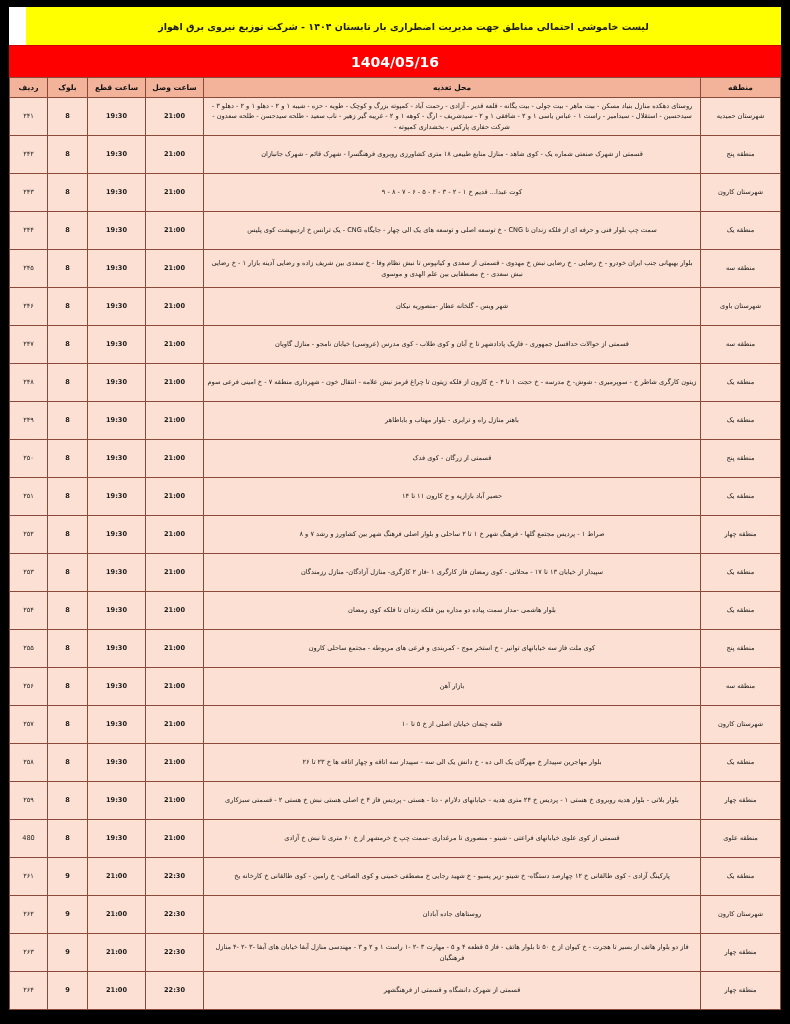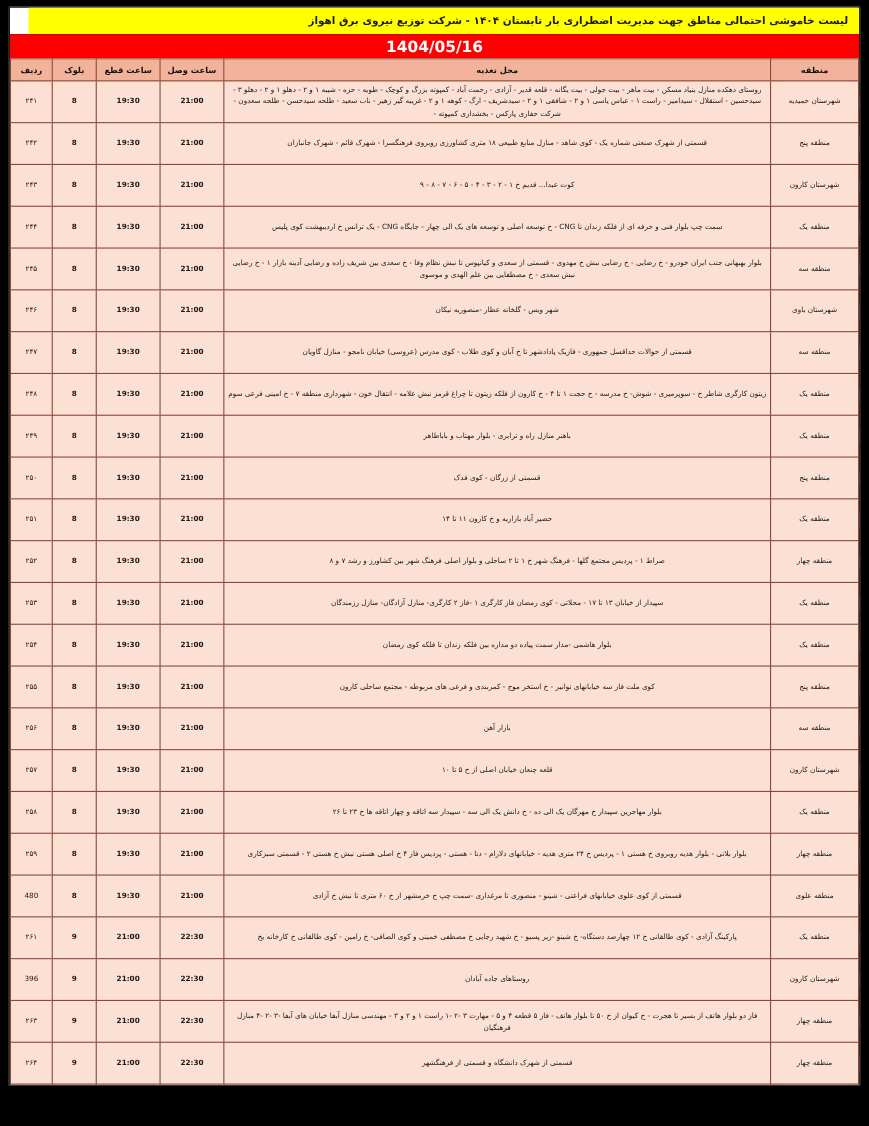--- a/index.html
+++ b/index.html
@@ -29,10 +29,10 @@
   
   .title-banner {
     background: #ffff00;
-    height: 24px;
+    height: 38px;
     display: flex;
     align-items: center;
-    justify-content: flex-start;
+    justify-content: center;
     box-sizing: border-box;
     margin-left: 17px;
   }

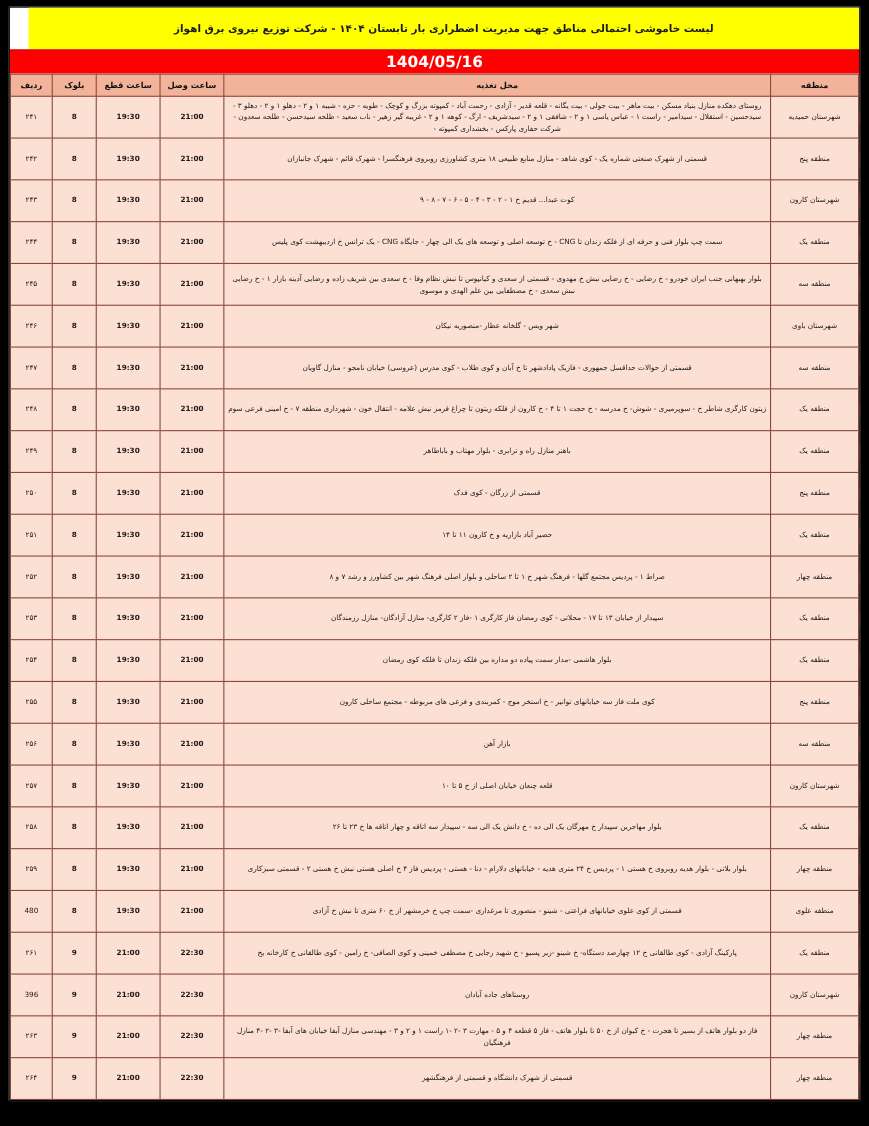--- a/index.html
+++ b/index.html
@@ -48,7 +48,7 @@
   
   .date-banner {
     background: #ff0000;
-    height: 22px;
+    height: 32px;
     display: flex;
     align-items: center;
     justify-content: center;

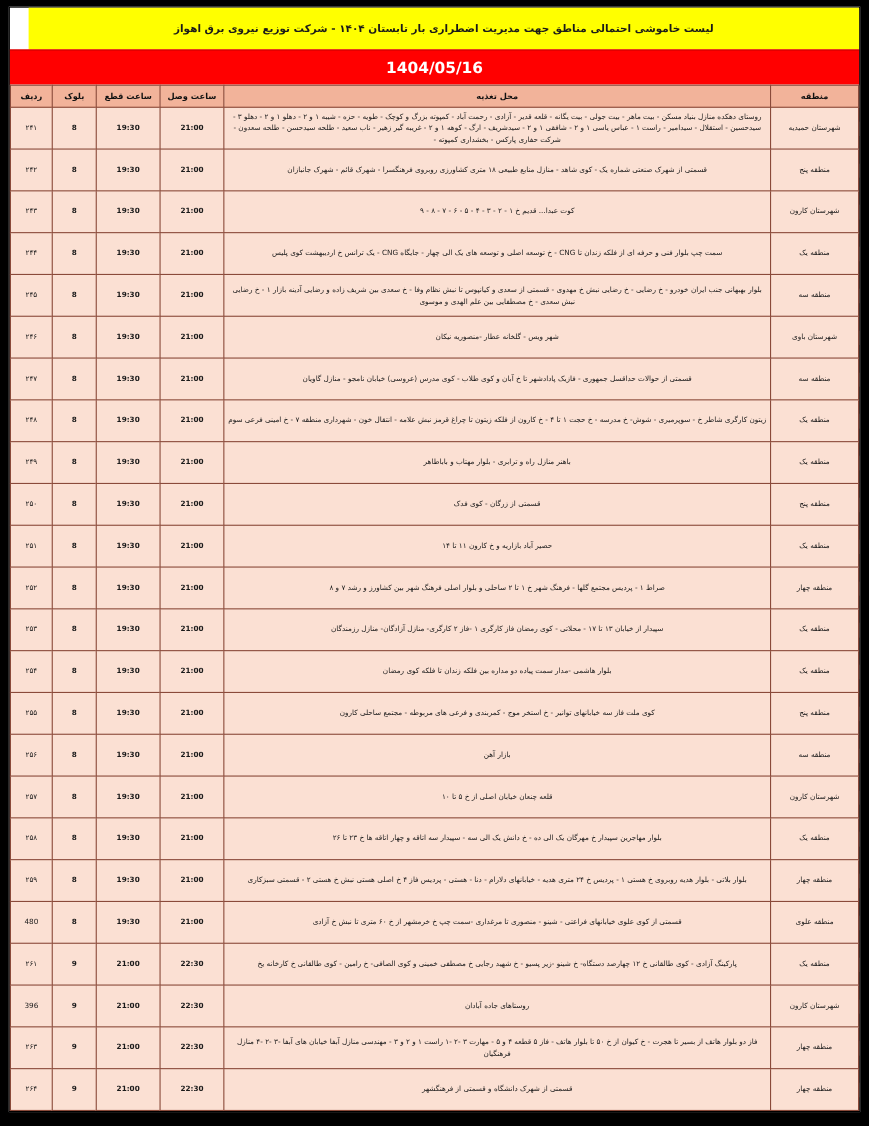--- a/index.html
+++ b/index.html
@@ -334,7 +334,7 @@
             <td class="cell-on">22:30</td>
             <td class="cell-off">21:00</td>
             <td class="cell-block">9</td>
-            <td class="cell-row">396</td>
+            <td class="cell-row">۲۶۲</td>
           </tr>
           <tr>
             <td class="cell-zone">منطقه چهار</td>

